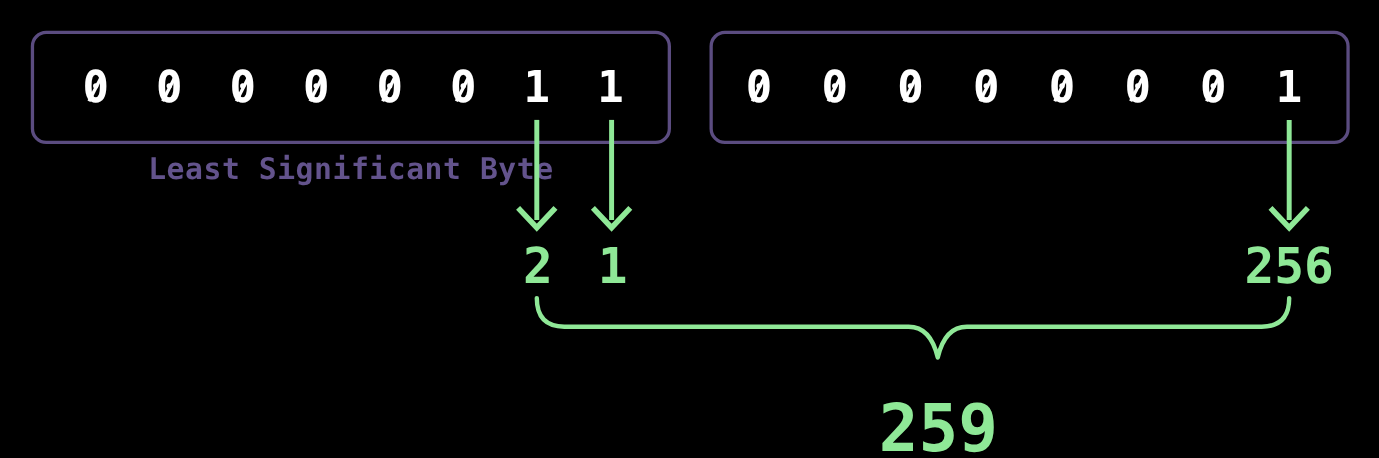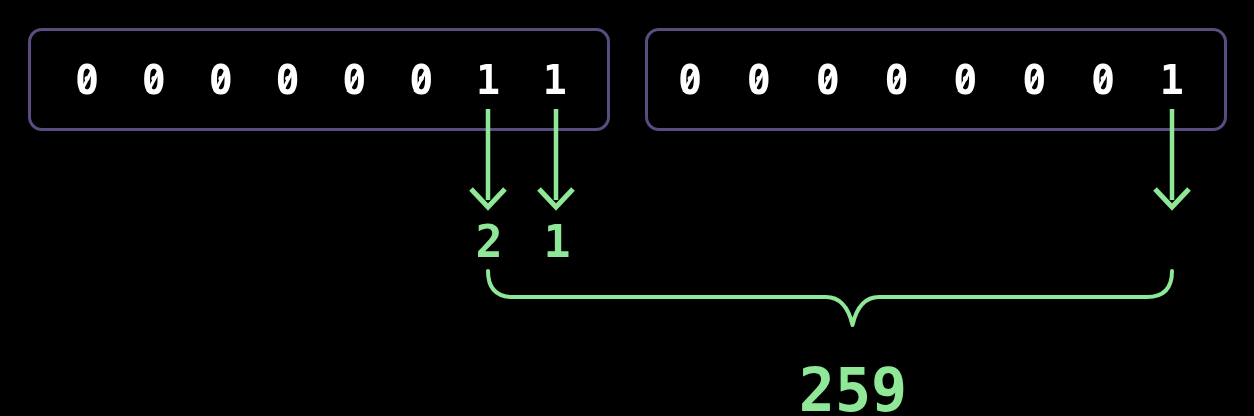--- a/index.html
+++ b/index.html
@@ -56,6 +56,7 @@
       <span class="bit">1</span>
       <span class="bit">1</span>
     </div>
+  <div class="byte-label lsb">Least Significant Byte</div>
 
   <div class="byte-box msb">
       <span class="bit zero">0</span>

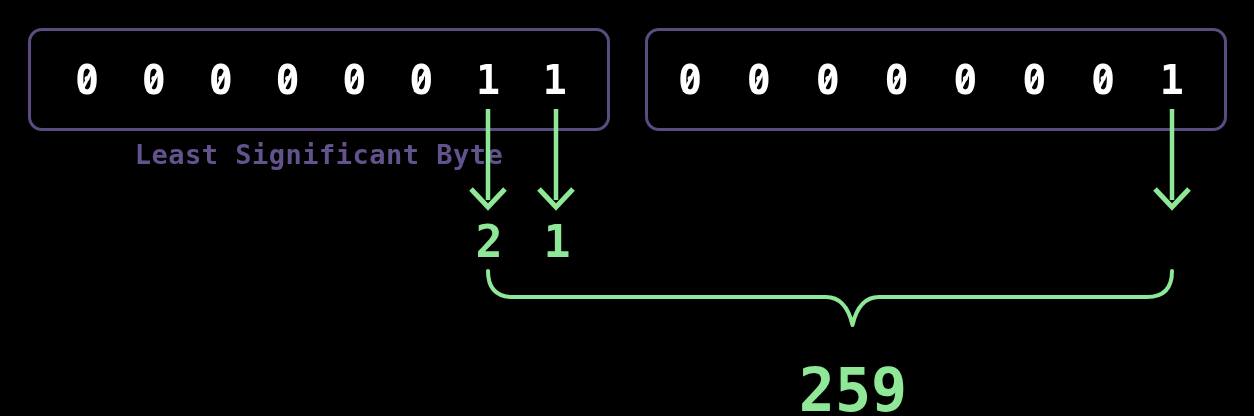--- a/index.html
+++ b/index.html
@@ -87,6 +87,7 @@
 
   <span class="value pv2">2</span>
   <span class="value pv1">1</span>
+  <span class="value pv256">256</span>
   <span class="value total">259</span>
 
 </div>

